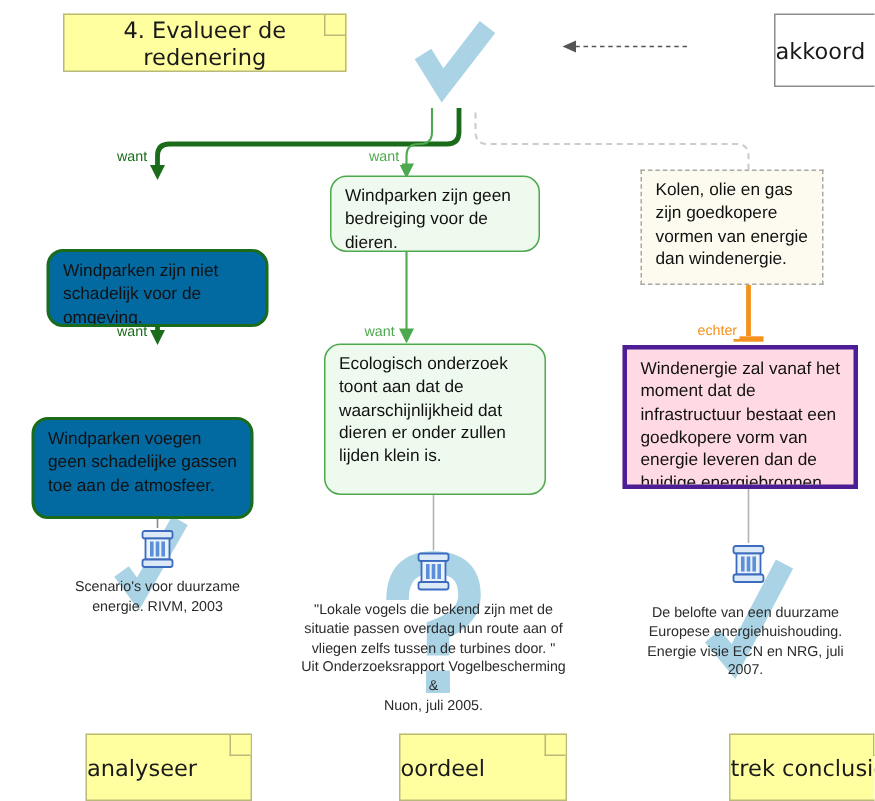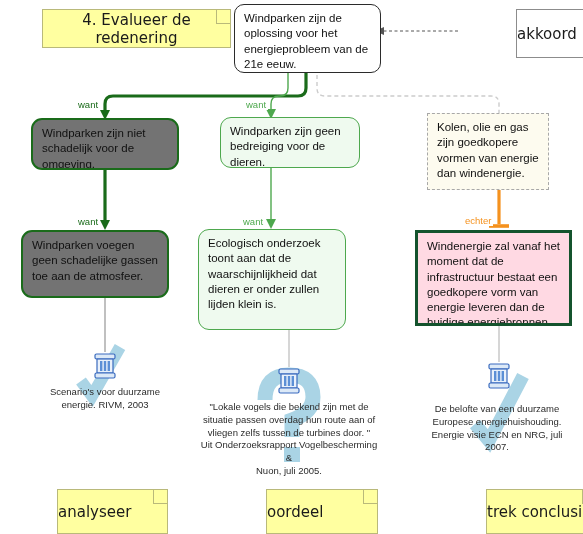--- a/index.html
+++ b/index.html
@@ -182,9 +182,6 @@
     <span class="fold"></span>
   </div>
 
-  <div class="abox claim" style="left:234px; top:4px; width:147px; height:69px;">
-    <span>Windparken zijn de oplossing voor het energieprobleem van de 21e eeuw.</span>
-  </div>
 
   <div class="note white" style="left:480px; top:9px; width:94px; height:49px;">
     <span>akkoord</span>

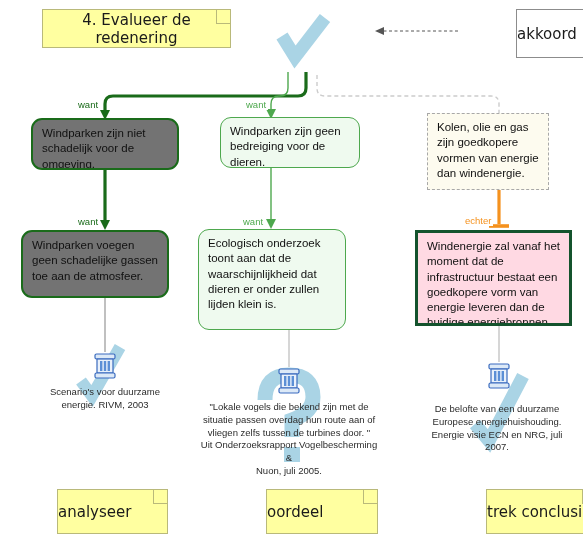--- a/index.html
+++ b/index.html
@@ -73,9 +73,10 @@
     overflow: hidden;
   }
   .abox.support-strong {
-    background: #737373;
+    background: #0369a1;
     border: 2.5px solid #1a6b1a;
     border-radius: 11px;
+    margin-top: 48px;
   }
   .abox.support-weak {
     background: #effaef;

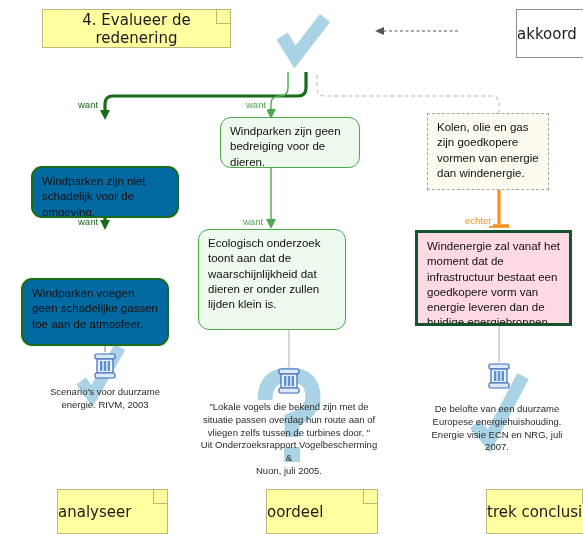--- a/index.html
+++ b/index.html
@@ -212,7 +212,7 @@
     <span>Windparken voegen geen schadelijke gassen toe aan de atmosfeer.</span>
   </div>
 
-  <div class="abox support-weak" style="left:198px; top:229px; width:148px; height:101px;">
+  <div class="abox support-weak" style="left:216px; top:229px; width:148px; height:101px;">
     <span>Ecologisch onderzoek toont aan dat de waarschijnlijkheid dat dieren er onder zullen lijden klein is.</span>
   </div>
 

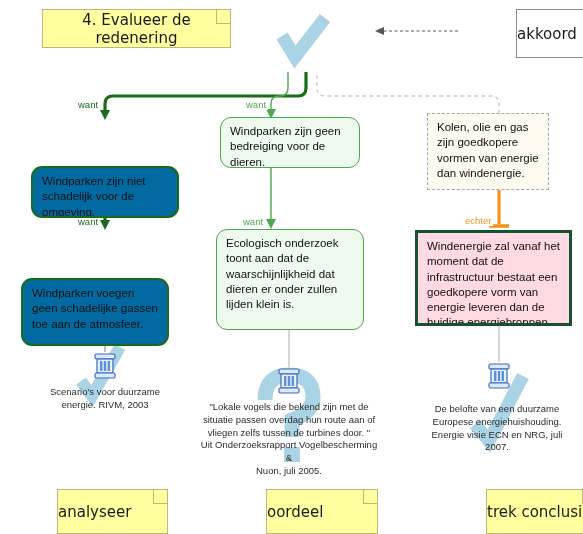--- a/index.html
+++ b/index.html
@@ -90,7 +90,7 @@
   }
   .abox.rebuttal {
     background: #ffd9e3;
-    border: 3px solid #14532d;
+    border: 3px solid #4c1d95;
     border-radius: 0;
   }
   .abox.claim {

